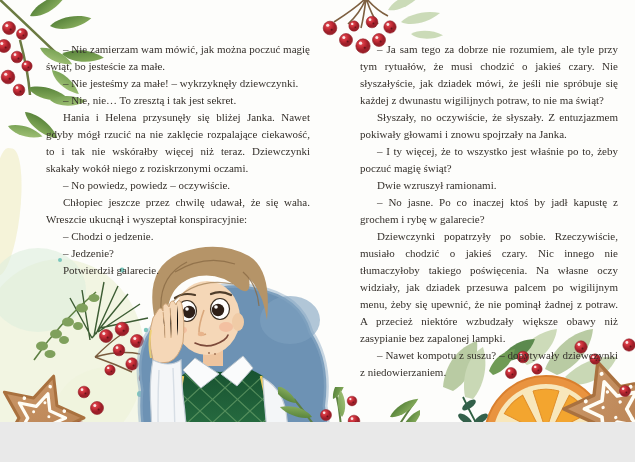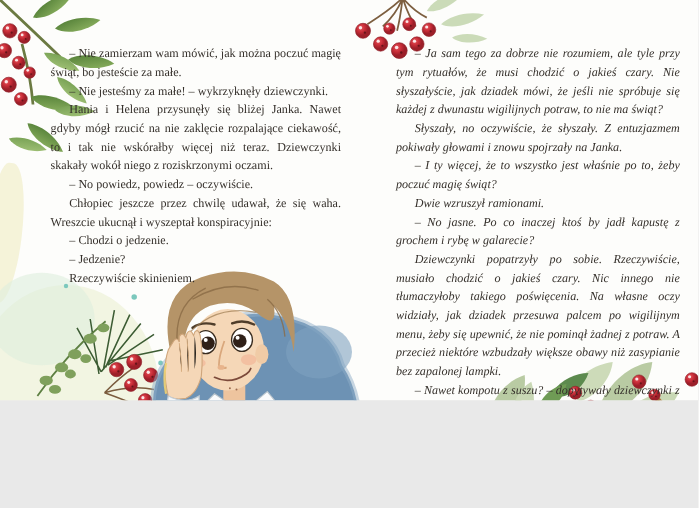--- a/index.html
+++ b/index.html
@@ -4,7 +4,7 @@
 <style>
   html,body{margin:0;padding:0;background:#e9e9e9;}
   .spread{
-    position:relative;width:635px;height:364px;background:#fdfdfb;
+    position:relative;width:635px;height:422px;background:#fdfdfb;
     overflow:hidden;font-family:"Liberation Serif", serif;
   }
   .textcol{position:absolute;z-index:5;color:#35302b;font-size:11px;line-height:17px;

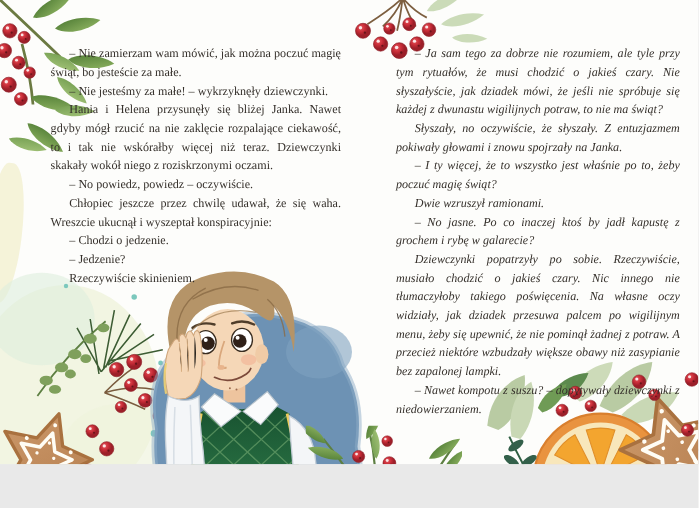--- a/index.html
+++ b/index.html
@@ -11,7 +11,7 @@
     text-align:justify;}
   .textcol p{margin:0;text-indent:17px;}
   #left-text{left:46px;top:41px;width:264px;}
-  #right-text{left:360px;top:41px;width:258px;font-style:italic;}
+  #right-text{left:360px;top:41px;width:258px;}
   svg{position:absolute;display:block;}
   #svg-topleft{left:0;top:0;z-index:2;}
   #svg-rowan{left:316px;top:0;z-index:2;}

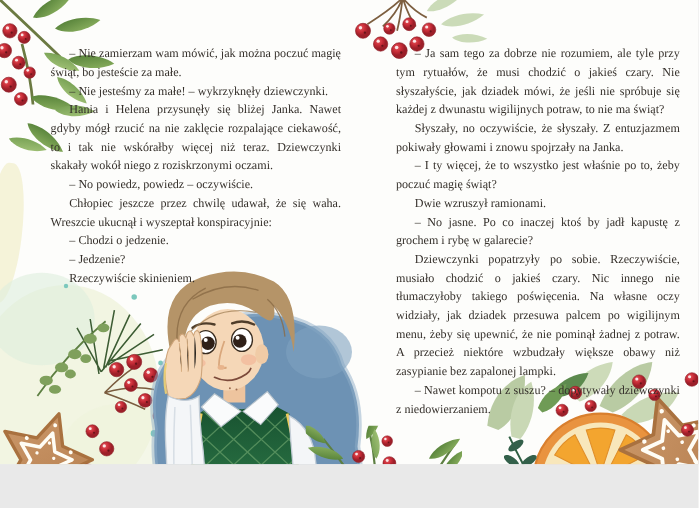--- a/index.html
+++ b/index.html
@@ -326,6 +326,7 @@
   <div id="left-text" class="textcol">
     <p>– Nie zamierzam wam mówić, jak można poczuć magię świąt, bo jesteście za małe.</p>
     <p>– Nie jesteśmy za małe! – wykrzyknęły dziewczynki.</p>
+    <p>– Nie, nie… To zresztą i tak jest sekret.</p>
     <p>Hania i Helena przysunęły się bliżej Janka. Nawet gdyby mógł rzucić na nie zaklęcie rozpalające ciekawość, to i tak nie wskórałby więcej niż teraz. Dziewczynki skakały wokół niego z roziskrzonymi oczami.</p>
     <p>– No powiedz, powiedz – oczywiście.</p>
     <p>Chłopiec jeszcze przez chwilę udawał, że się waha. Wreszcie ukucnął i wyszeptał konspiracyjnie:</p>

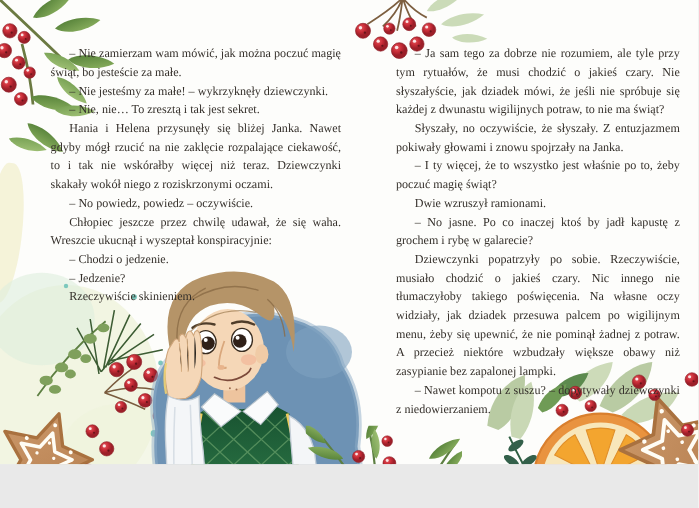--- a/index.html
+++ b/index.html
@@ -332,7 +332,7 @@
     <p>Chłopiec jeszcze przez chwilę udawał, że się waha. Wreszcie ukucnął i wyszeptał konspiracyjnie:</p>
     <p>– Chodzi o jedzenie.</p>
     <p>– Jedzenie?</p>
-    <p>Rzeczywiście skinieniem.</p>
+    <p>Potwierdził galarecie.</p>
   </div>
 
   <div id="right-text" class="textcol">

